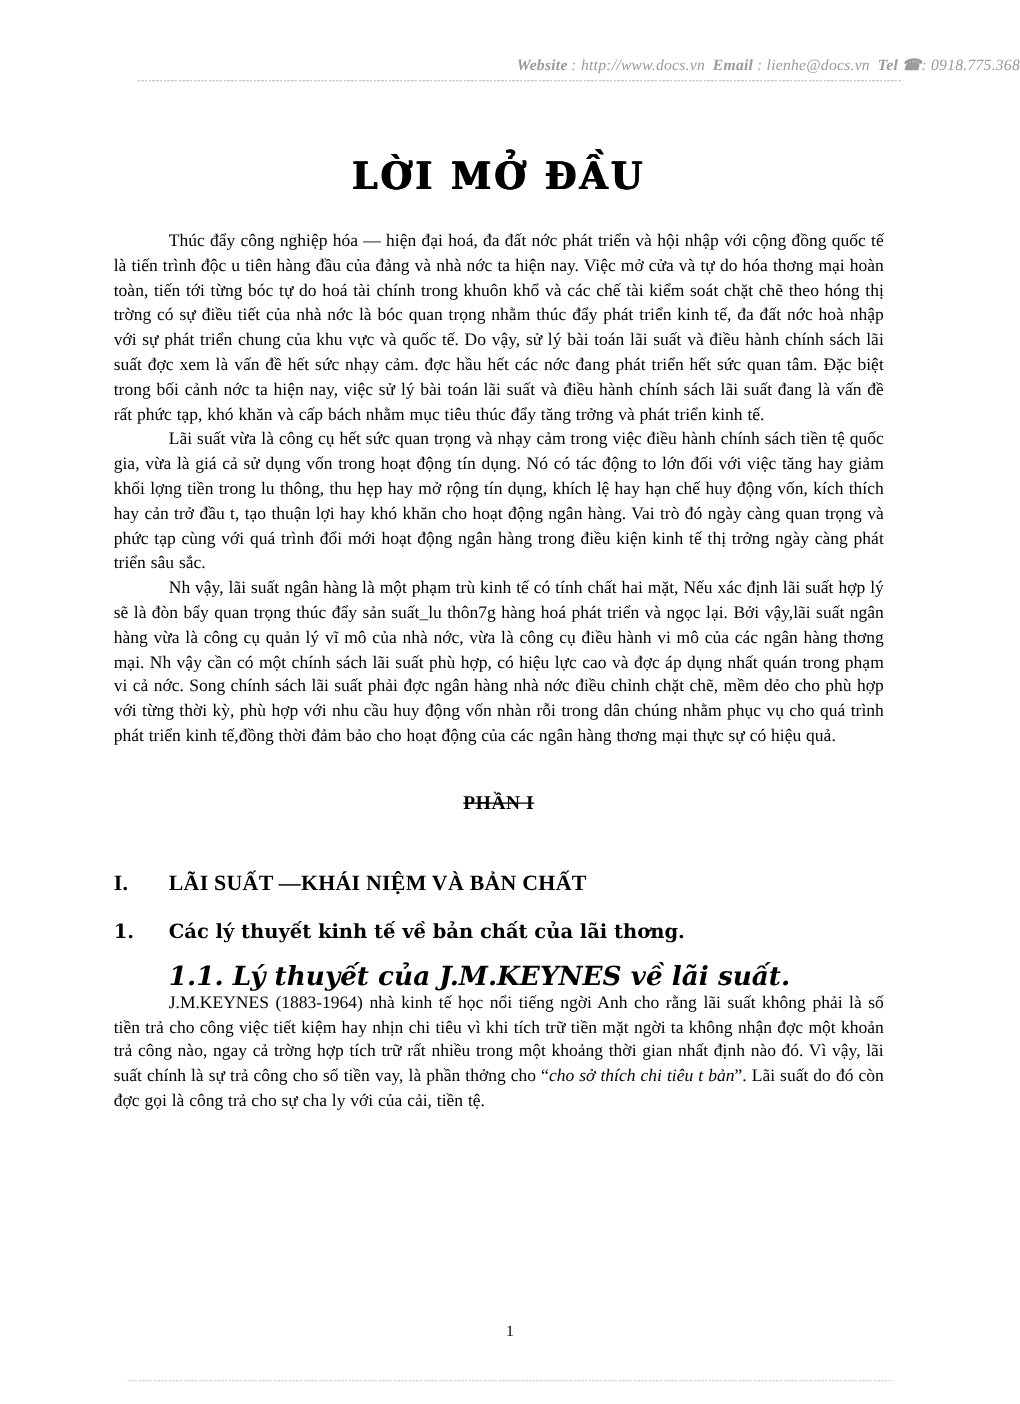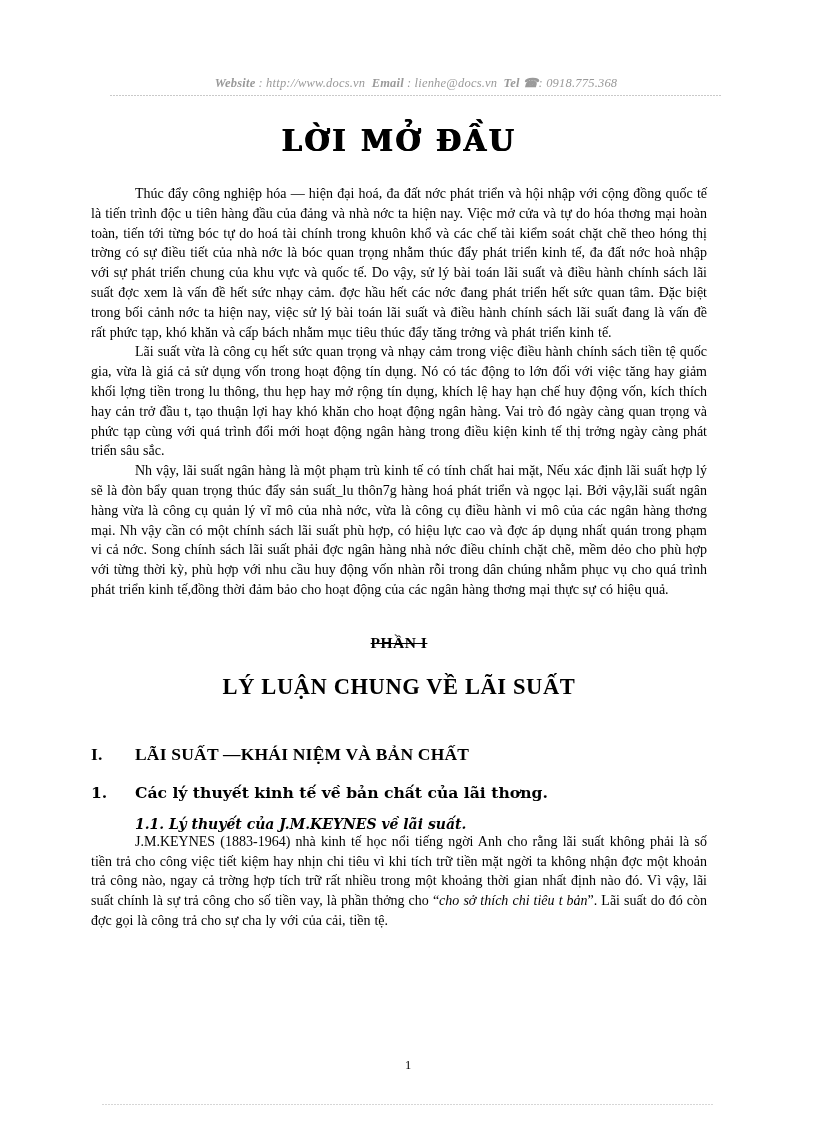--- a/index.html
+++ b/index.html
@@ -28,8 +28,7 @@
     left: 16px;
     right: 0;
     top: 44px;
-    text-align: center;
-    margin-top: 31px;
+    text-align: right;
   }
   .header-line {
     font-size: 12.5px;

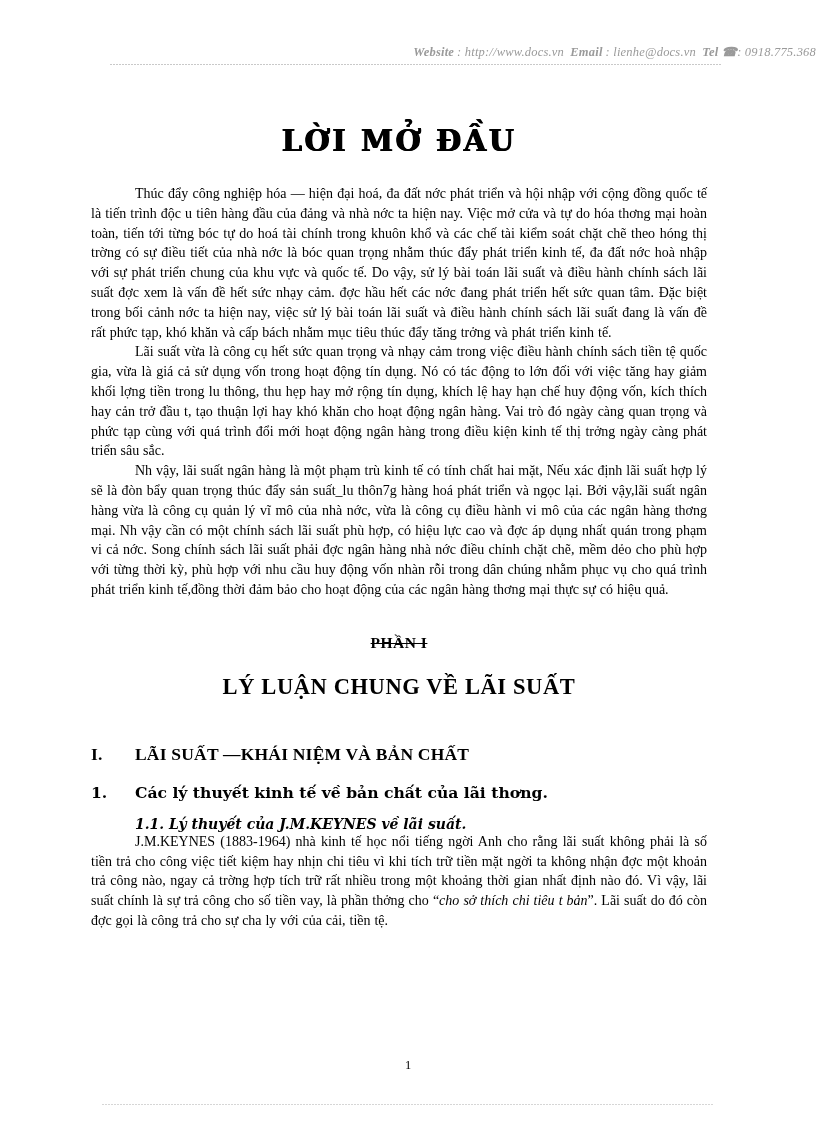--- a/index.html
+++ b/index.html
@@ -175,7 +175,6 @@
     <p class="body">Nh  vậy, lãi suất ngân hàng là một phạm trù kinh tế có tính chất hai mặt, Nếu xác định lãi suất hợp lý sẽ là đòn bẩy quan trọng thúc đẩy sản suất_lu thôn7g hàng hoá phát triển và ngọc  lại. Bởi vậy,lãi suất ngân hàng vừa là công cụ quản lý vĩ mô của nhà nớc,  vừa là công cụ điều hành vi mô của các ngân hàng thơng  mại. Nh  vậy cần có một chính sách lãi suất phù hợp, có hiệu lực cao  và đợc  áp dụng nhất quán trong phạm vi cả nớc. Song chính sách lãi suất phải đợc  ngân hàng nhà nớc  điều chỉnh chặt chẽ, mềm dẻo cho phù hợp với từng thời kỳ, phù hợp với nhu cầu huy động vốn nhàn rỗi trong dân chúng nhằm phục vụ cho quá trình phát triển kinh tế,đồng thời đảm bảo cho hoạt động của các ngân hàng thơng  mại thực sự có hiệu quả.</p>
 
     <div class="part-label">PHẦN I</div>
-    <div class="part-title">LÝ LUẬN CHUNG VỀ LÃI SUẤT</div>
 
     <div class="h-level1">
       <span class="num">I.</span>

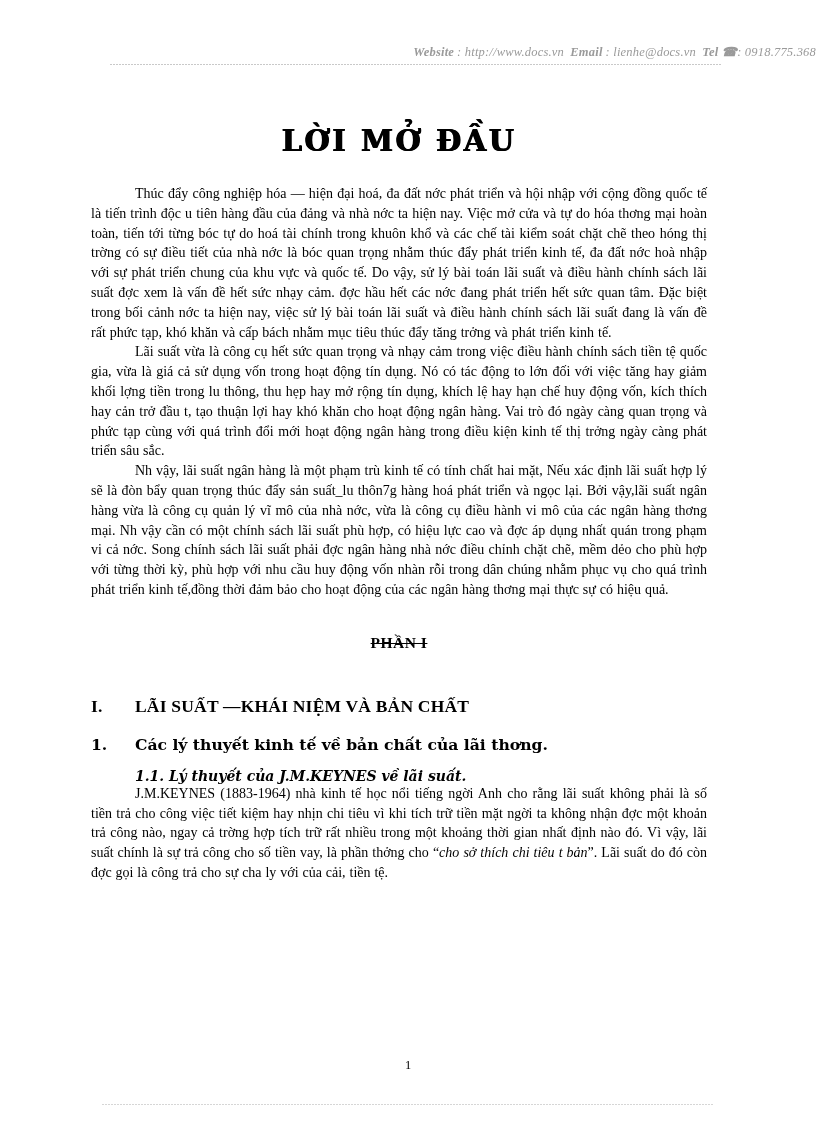--- a/index.html
+++ b/index.html
@@ -125,7 +125,7 @@
     margin: 14px 0 0 44px;
     font-weight: bold;
     font-style: italic;
-    font-size: 14px;
+    font-size: 21px;
     font-family: "DejaVu Serif", "Liberation Serif", serif;
   }
 

